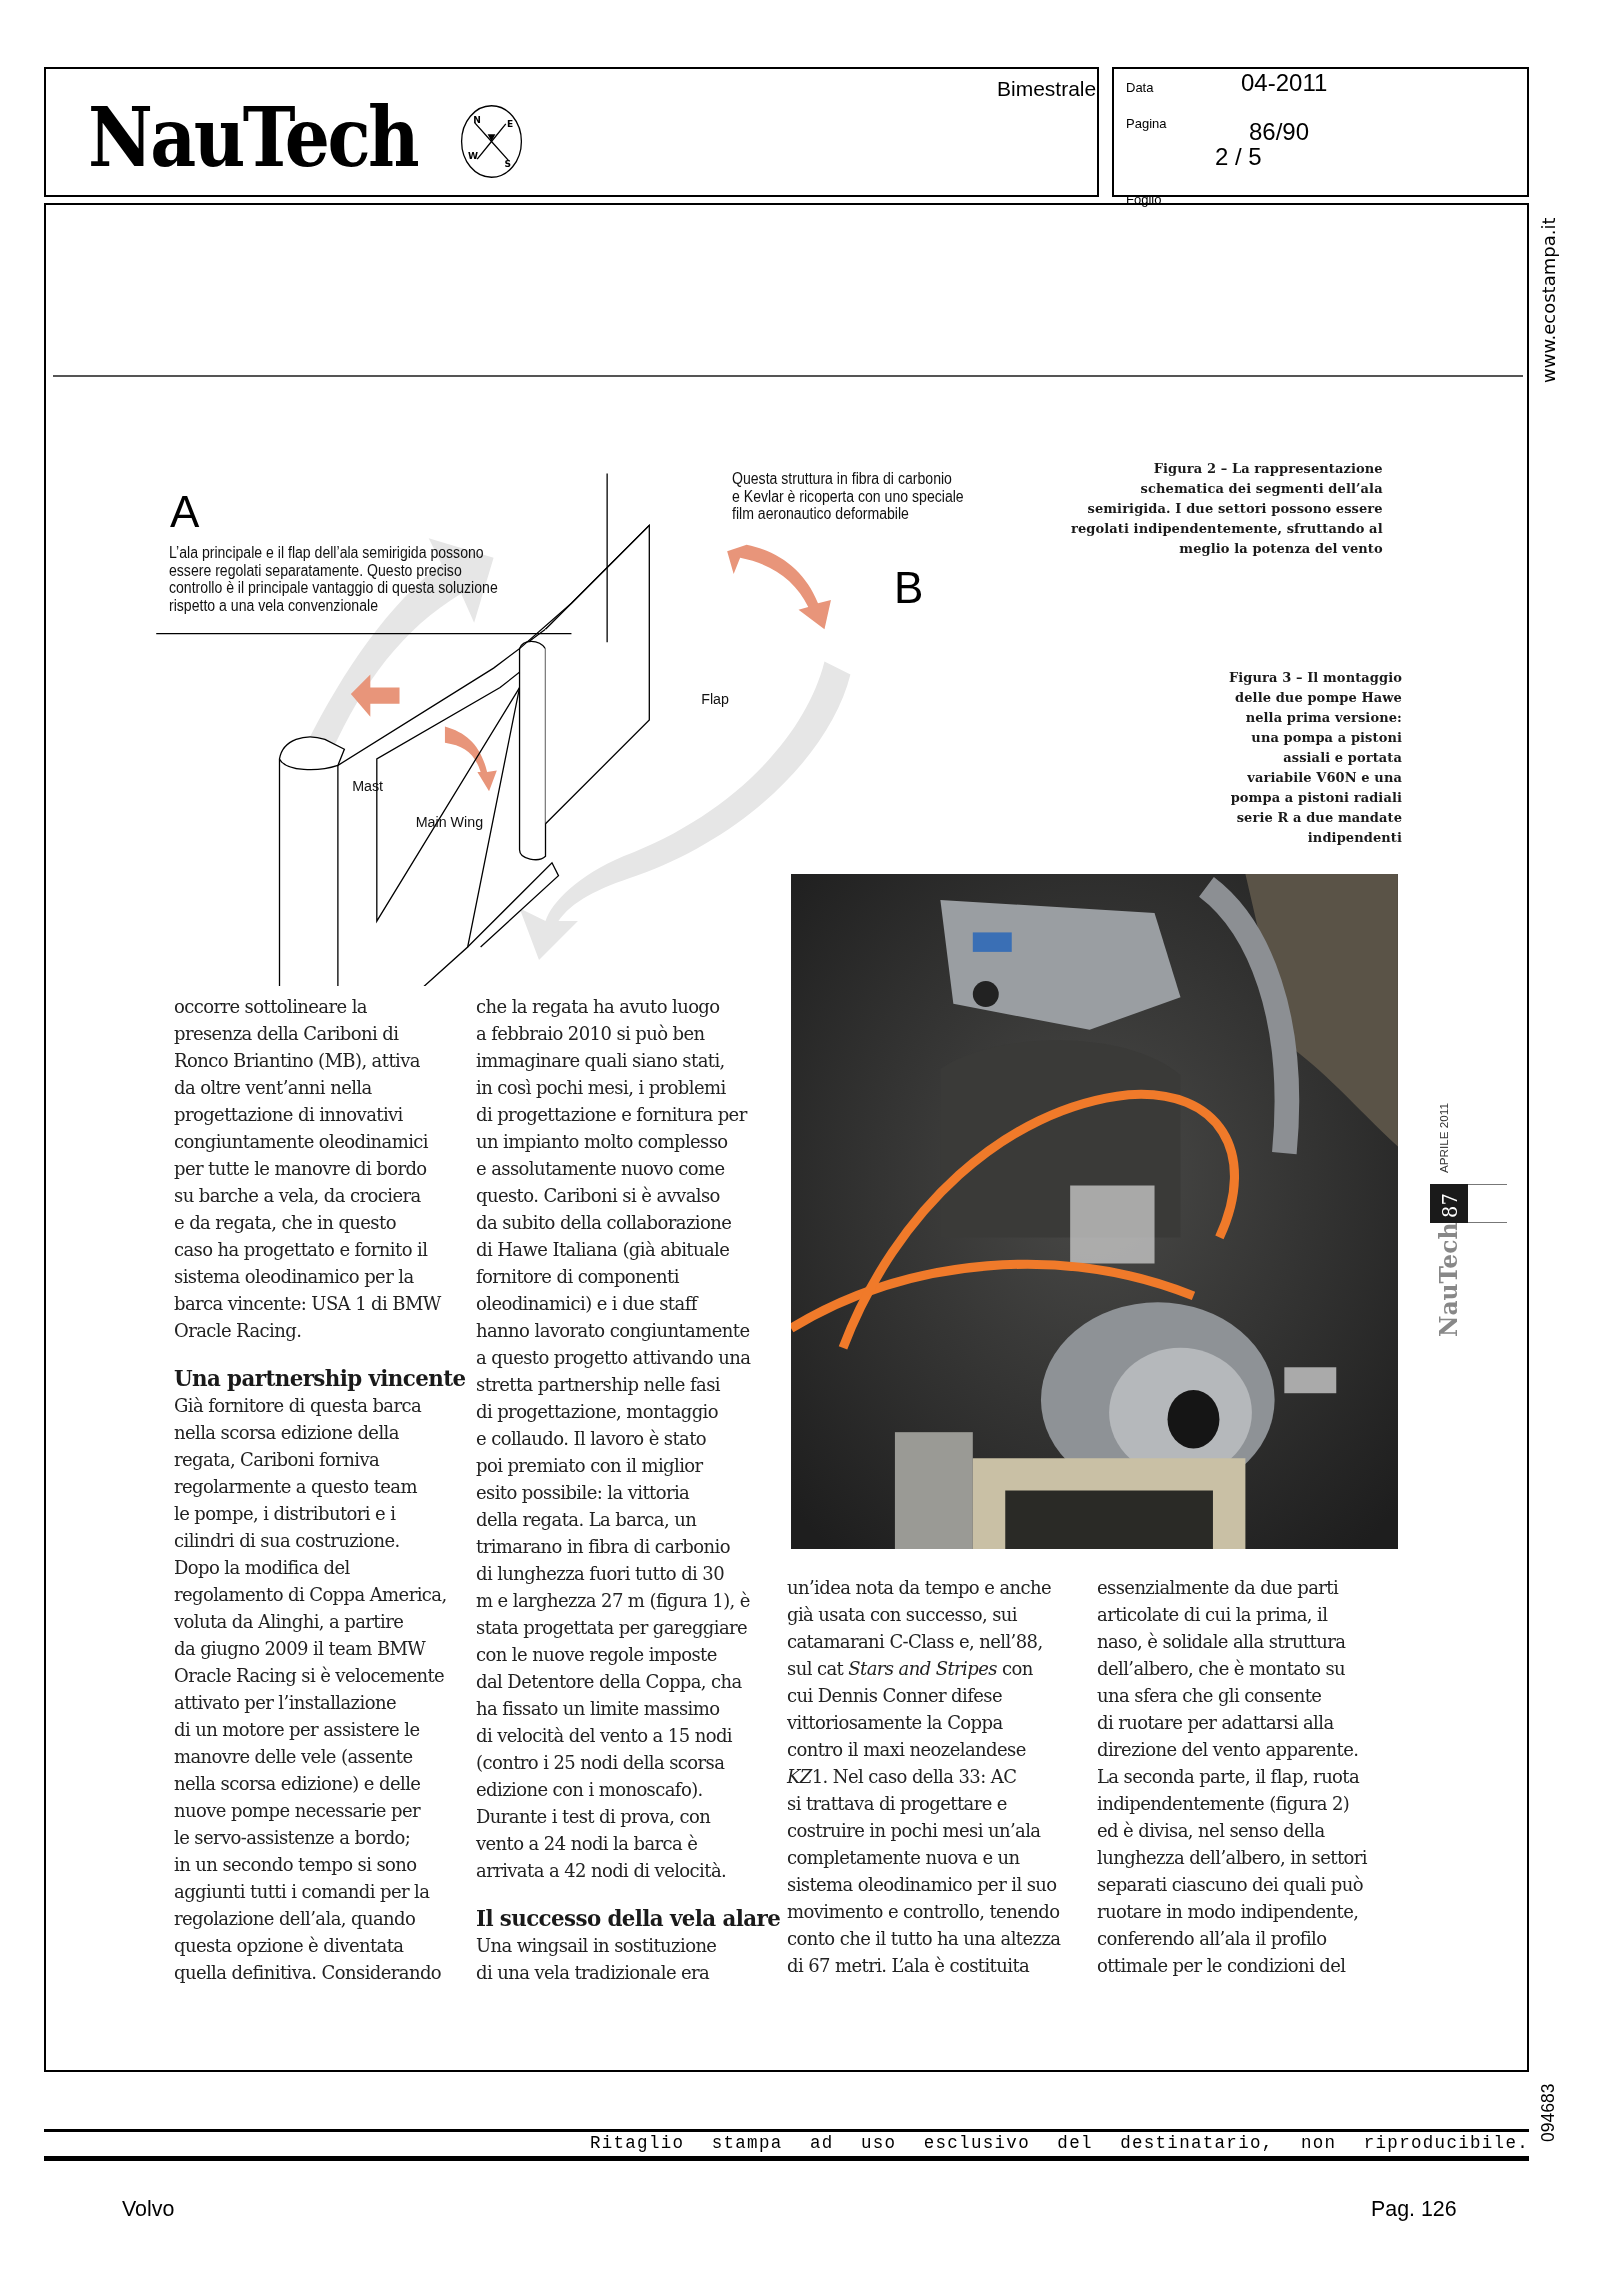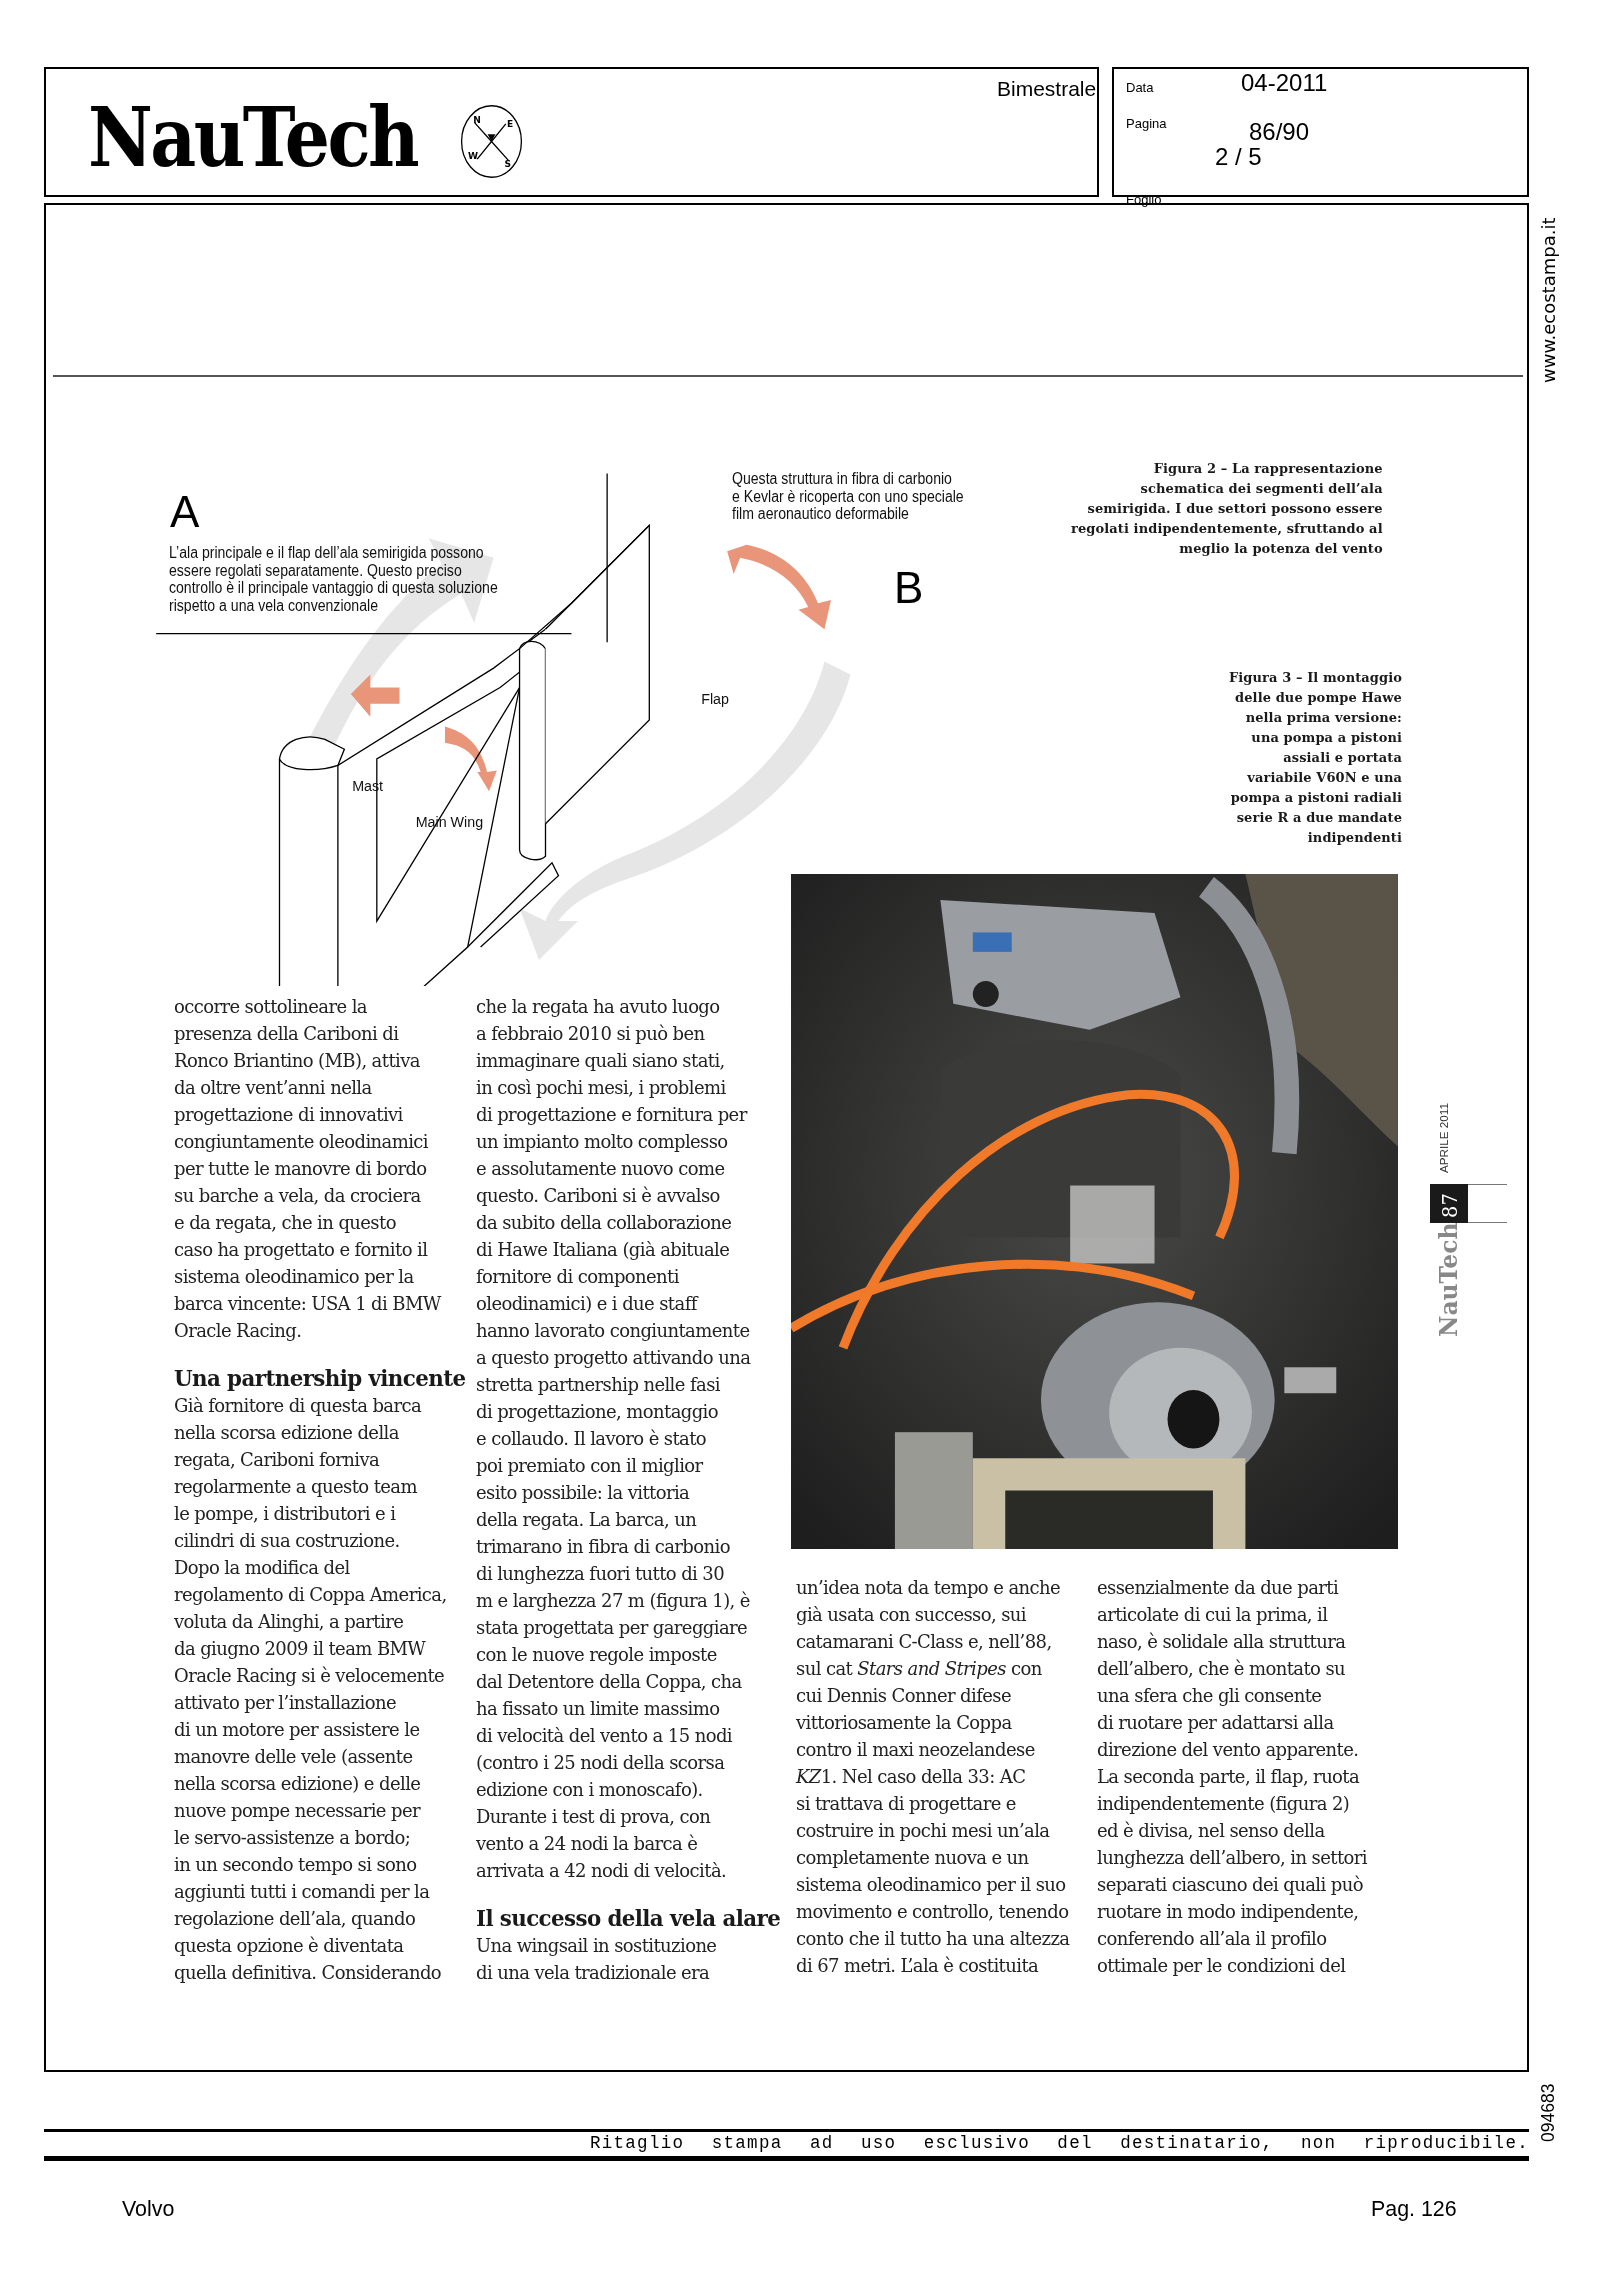--- a/index.html
+++ b/index.html
@@ -255,7 +255,7 @@
   <p>di una vela tradizionale era</p>
 </div>
 
-<div class="abs col" style="left:787px; top:1574px;margin-left:9px;">
+<div class="abs col" style="left:787px; top:1574px;">
   <p>un’idea nota da tempo e anche</p>
   <p>già usata con successo, sui</p>
   <p>catamarani C-Class e, nell’88,</p>

